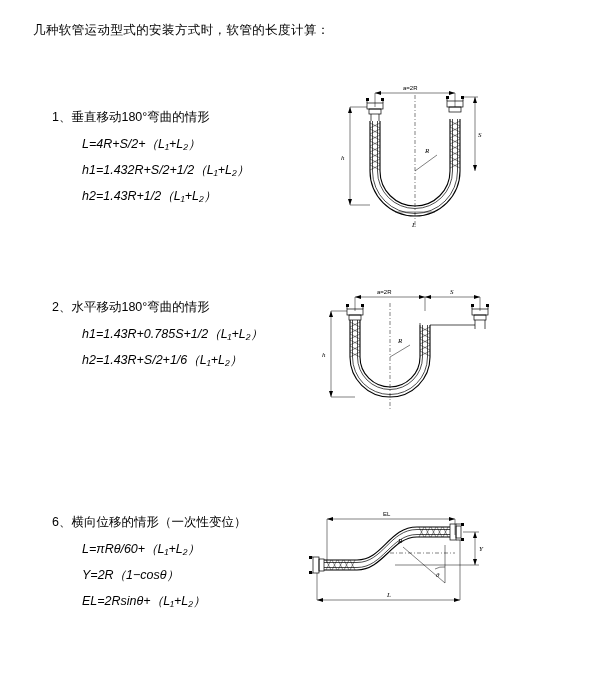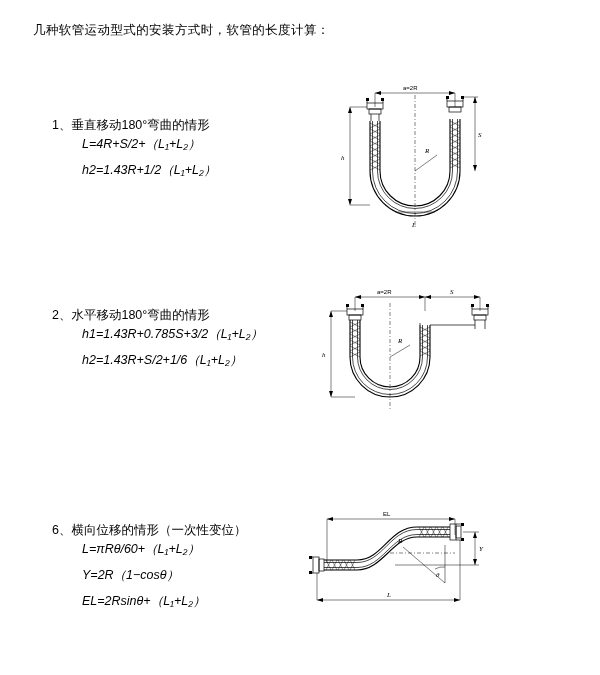--- a/index.html
+++ b/index.html
@@ -38,7 +38,7 @@
   .sec-title {
     position: absolute;
     left: 52px;
-    top: 12px;
+    top: 4px;
     font-size: 12.5px;
     white-space: nowrap;
   }

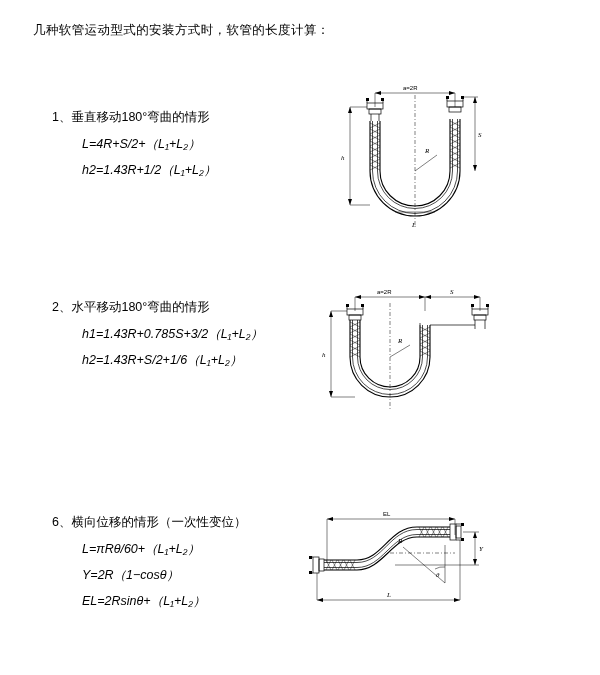--- a/index.html
+++ b/index.html
@@ -83,6 +83,7 @@
     <div class="sec-title">1、垂直移动180°弯曲的情形</div>
     <div class="formulas">
       <div class="formula">L=4R+S/2+（L₁+L₂）</div>
+      <div class="formula">h1=1.432R+S/2+1/2（L₁+L₂）</div>
       <div class="formula">h2=1.43R+1/2（L₁+L₂）</div>
     </div>
 

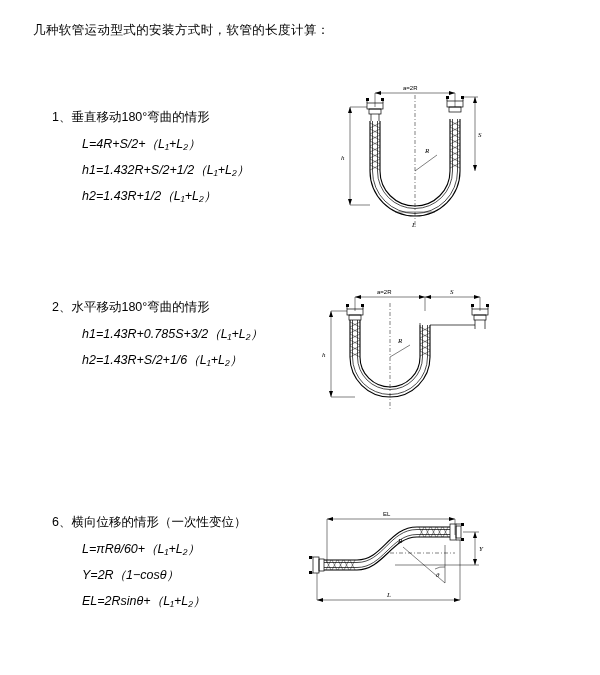--- a/index.html
+++ b/index.html
@@ -192,7 +192,7 @@
   <div class="section sec2">
     <div class="sec-title">2、水平移动180°弯曲的情形</div>
     <div class="formulas">
-      <div class="formula">h1=1.43R+0.785S+3/2（L₁+L₂）</div>
+      <div class="formula">h1=1.43R+0.785S+1/2（L₁+L₂）</div>
       <div class="formula">h2=1.43R+S/2+1/6（L₁+L₂）</div>
     </div>
 

